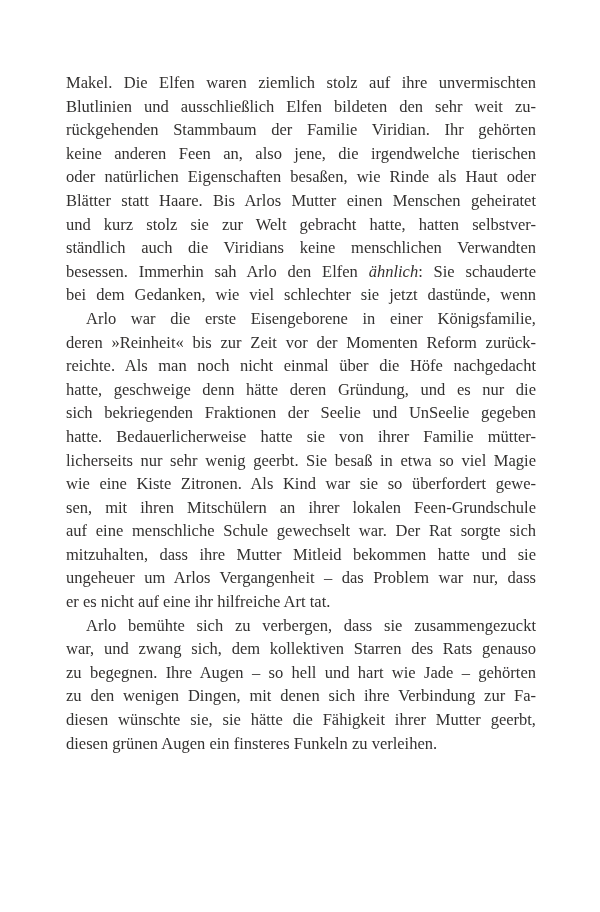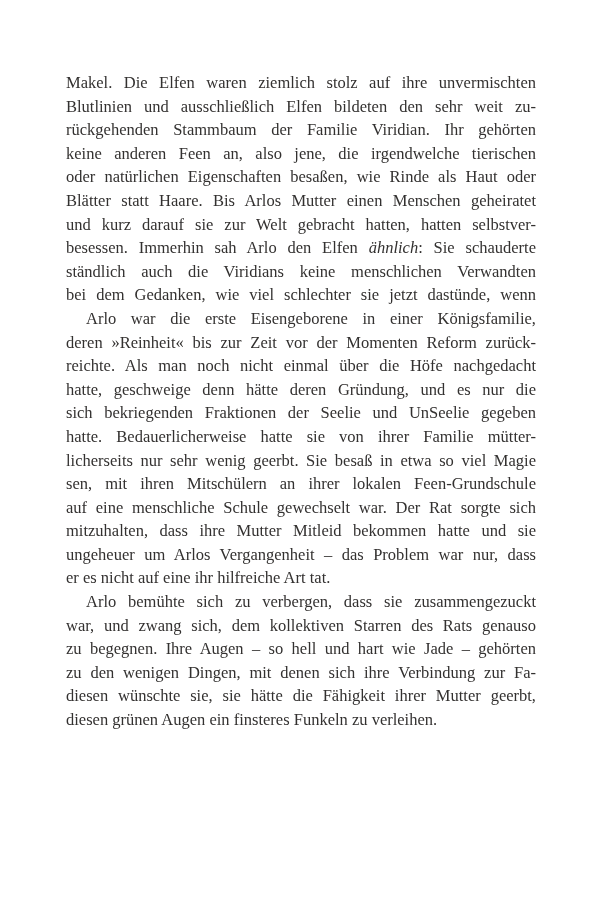--- a/index.html
+++ b/index.html
@@ -62,7 +62,7 @@
         <div class="line"><span>keine anderen Feen an, also jene, die irgendwelche tierischen</span></div>
         <div class="line"><span>oder natürlichen Eigenschaften besaßen, wie Rinde als Haut oder</span></div>
         <div class="line"><span>Blätter statt Haare. Bis Arlos Mutter einen Menschen geheiratet</span></div>
-        <div class="line"><span>und kurz darauf sie zur Welt gebracht hatten, hatten selbstver-</span></div>
+        <div class="line"><span>und kurz stolz sie zur Welt gebracht hatte, hatten selbstver-</span></div>
         <div class="line"><span>besessen. Immerhin sah Arlo den Elfen </span><span class="italic">ähnlich</span><span>: Sie schauderte</span></div>
         <div class="line"><span>ständlich auch die Viridians keine menschlichen Verwandten</span></div>
         <div class="line"><span>bei dem Gedanken, wie viel schlechter sie jetzt dastünde, wenn</span></div>

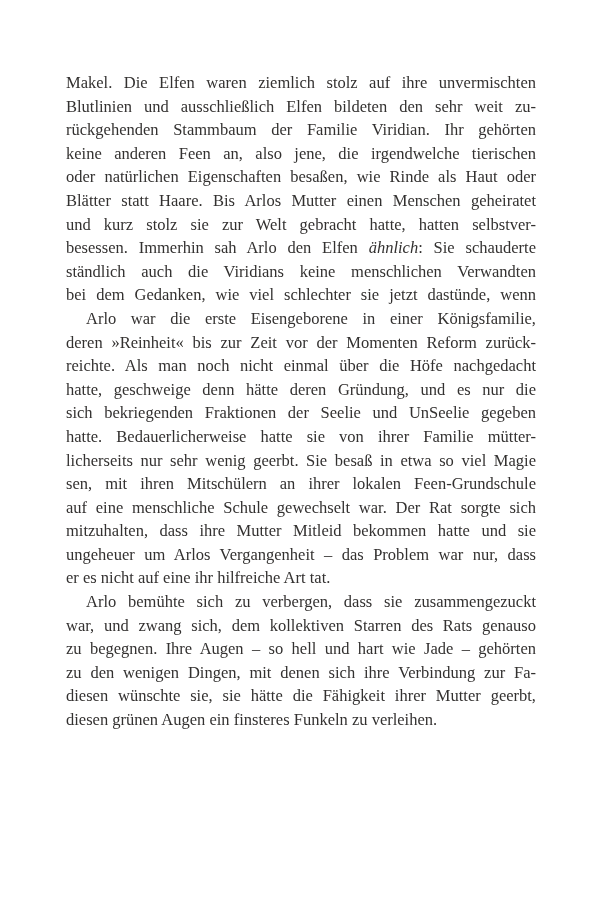--- a/index.html
+++ b/index.html
@@ -63,8 +63,8 @@
         <div class="line"><span>oder natürlichen Eigenschaften besaßen, wie Rinde als Haut oder</span></div>
         <div class="line"><span>Blätter statt Haare. Bis Arlos Mutter einen Menschen geheiratet</span></div>
         <div class="line"><span>und kurz stolz sie zur Welt gebracht hatte, hatten selbstver-</span></div>
+        <div class="line"><span>ständlich auch die Viridians keine menschlichen Verwandten</span></div>
         <div class="line"><span>besessen. Immerhin sah Arlo den Elfen </span><span class="italic">ähnlich</span><span>: Sie schauderte</span></div>
-        <div class="line"><span>ständlich auch die Viridians keine menschlichen Verwandten</span></div>
         <div class="line"><span>bei dem Gedanken, wie viel schlechter sie jetzt dastünde, wenn</span></div>
       </div>
       <div class="paragraph">

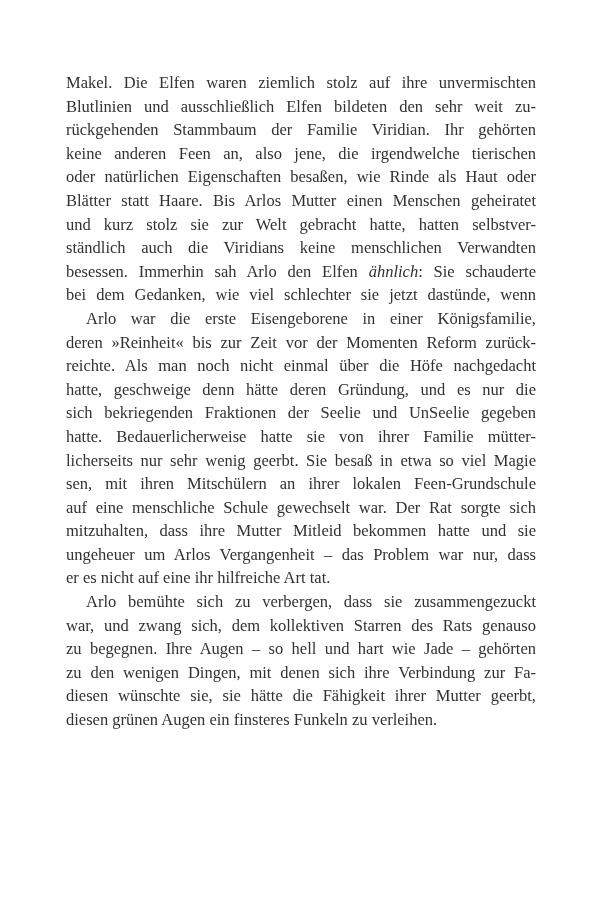--- a/index.html
+++ b/index.html
@@ -75,6 +75,7 @@
         <div class="line"><span>sich bekriegenden Fraktionen der Seelie und UnSeelie gegeben</span></div>
         <div class="line"><span>hatte. Bedauerlicherweise hatte sie von ihrer Familie mütter-</span></div>
         <div class="line"><span>licherseits nur sehr wenig geerbt. Sie besaß in etwa so viel Magie</span></div>
+        <div class="line"><span>wie eine Kiste Zitronen. Als Kind war sie so überfordert gewe-</span></div>
         <div class="line"><span>sen, mit ihren Mitschülern an ihrer lokalen Feen-Grundschule</span></div>
         <div class="line"><span>auf eine menschliche Schule gewechselt war. Der Rat sorgte sich</span></div>
         <div class="line"><span>mitzuhalten, dass ihre Mutter Mitleid bekommen hatte und sie</span></div>

